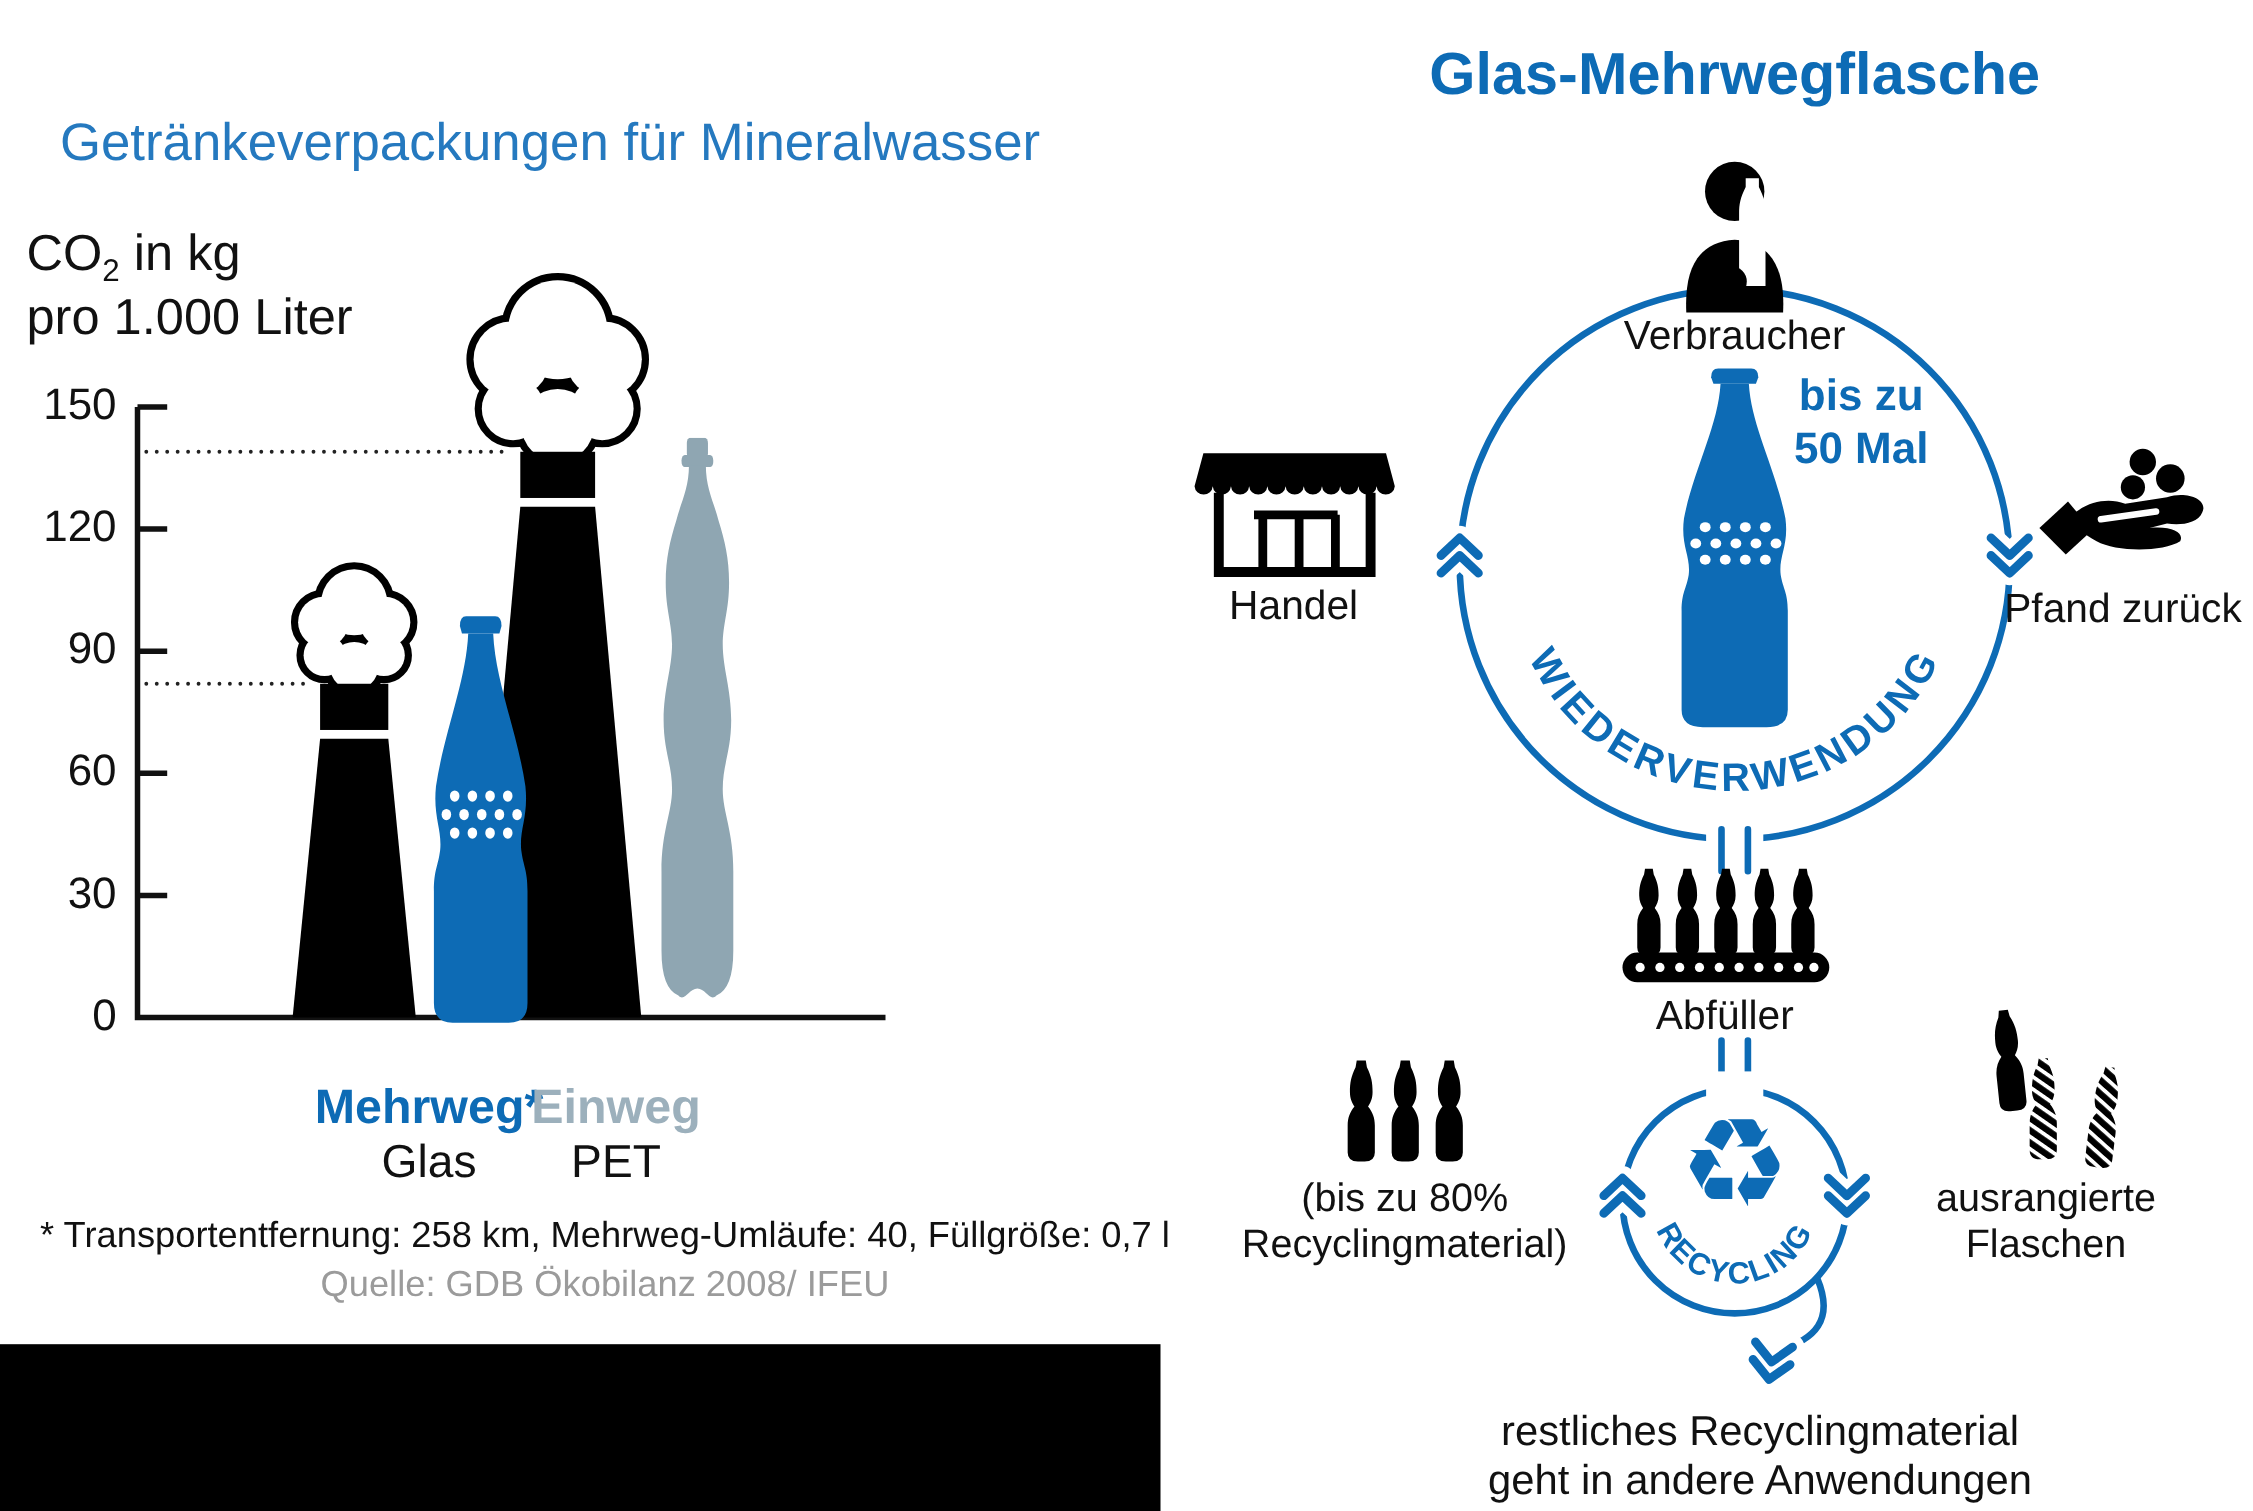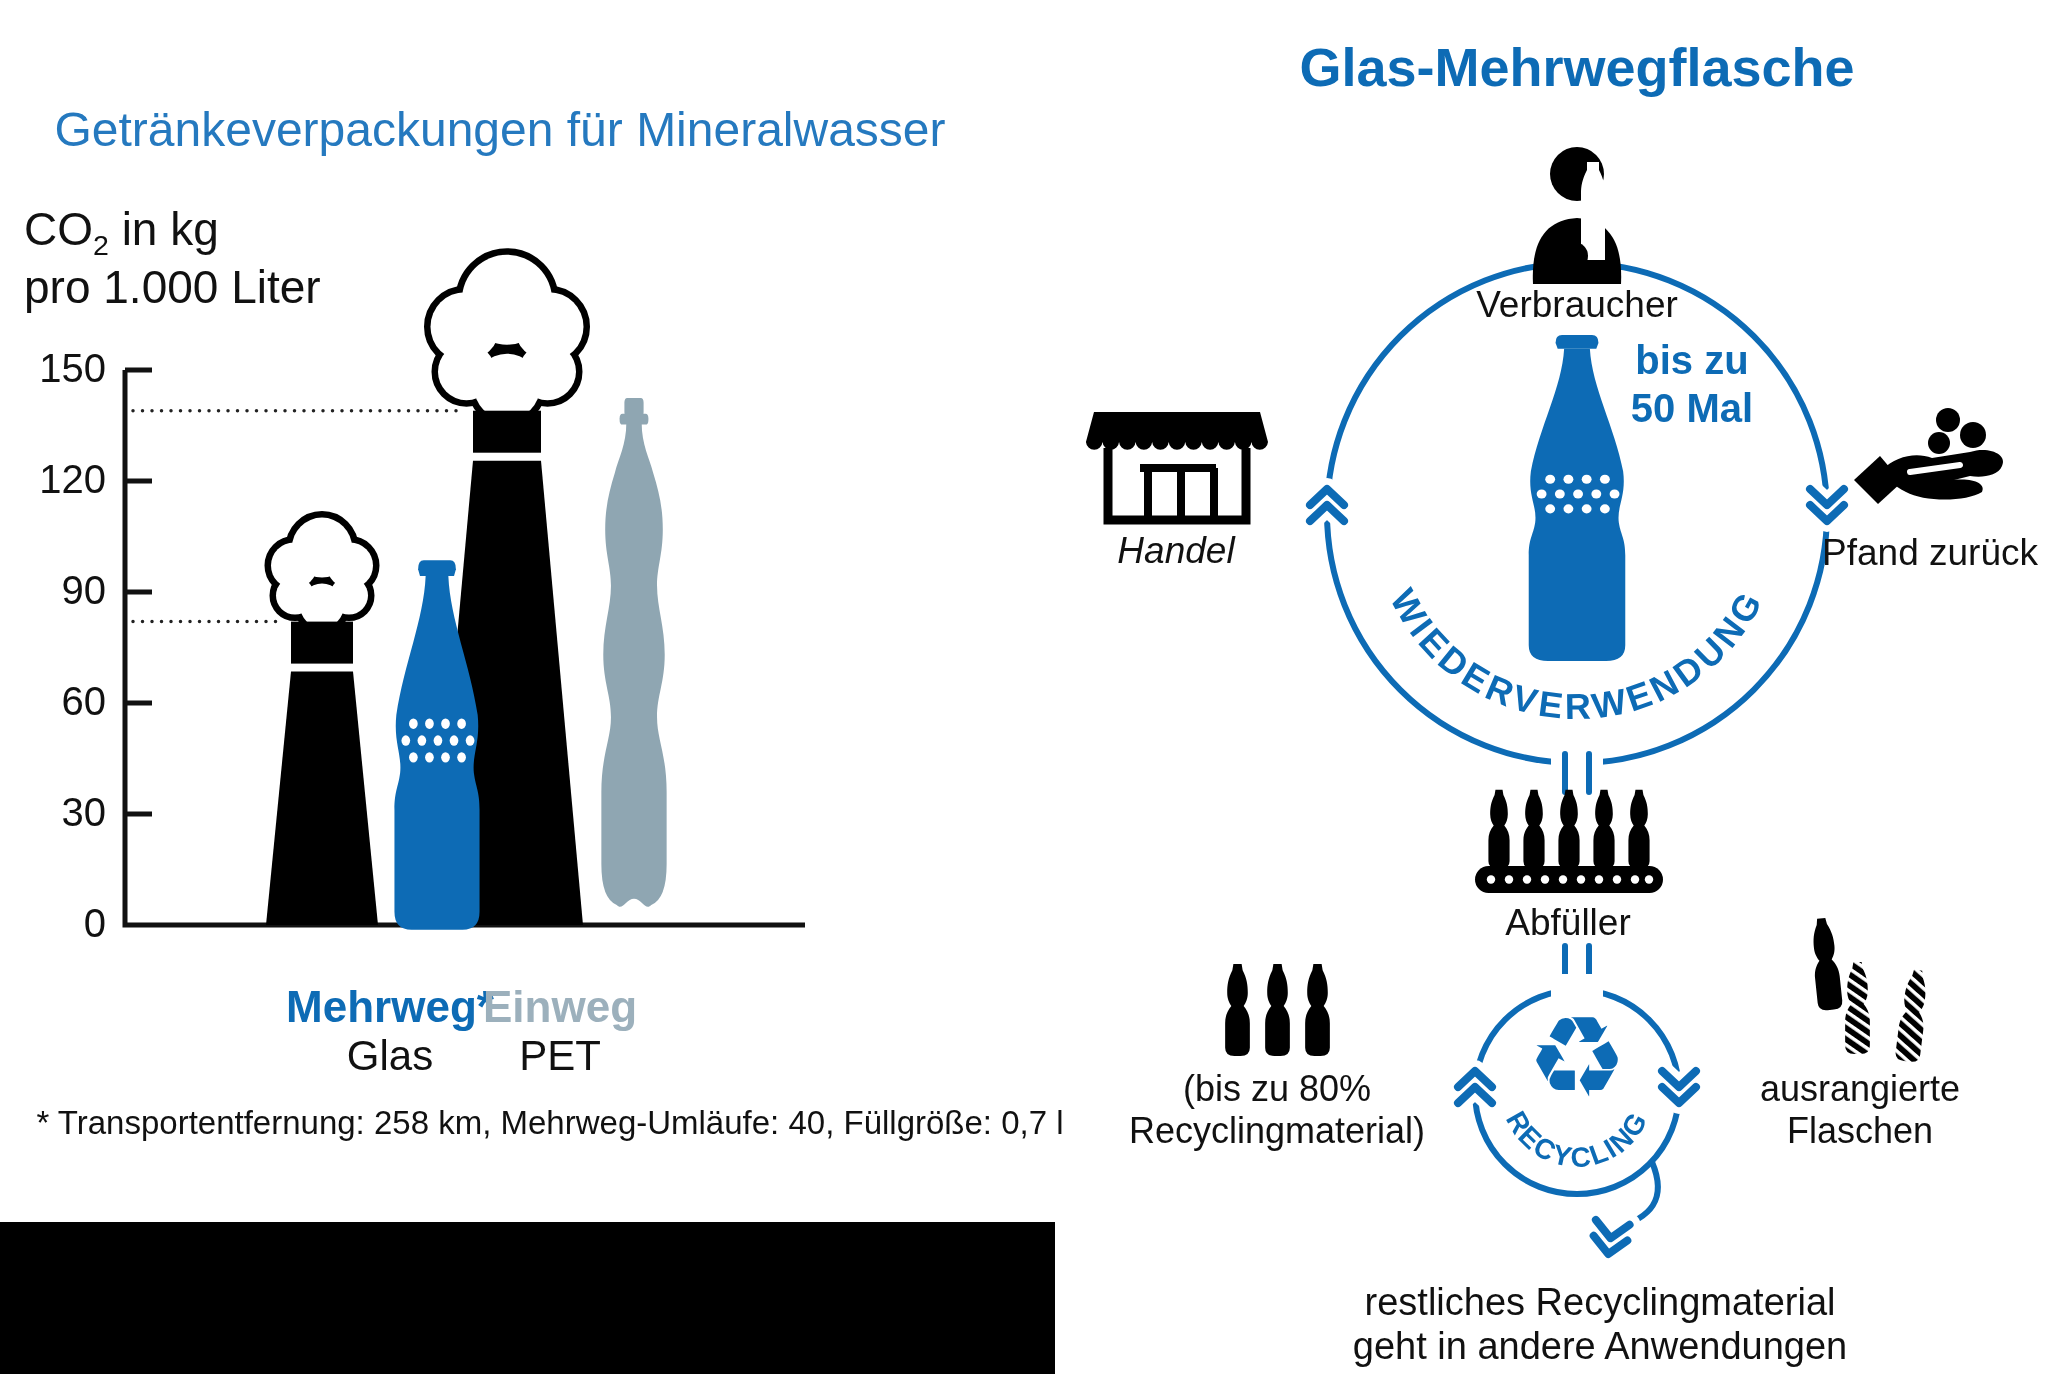--- a/index.html
+++ b/index.html
@@ -247,7 +247,7 @@
 
   <div class="abs ctr h1" style="left:1577px;top:36px;">Glas-Mehrwegflasche</div>
   <div class="abs ctr node" style="left:1577px;top:284px;">Verbraucher</div>
-  <div class="abs ctr node" style="left:1176px;top:530px;font-style:italic;">Handel</div>
+  <div class="abs ctr node" style="left:1176px;top:530px;">Handel</div>
   <div class="abs ctr node" style="left:1930px;top:532px;">Pfand zurück</div>
   <div class="abs ctr note" style="left:1692px;top:336px;">
     <div>bis zu</div>

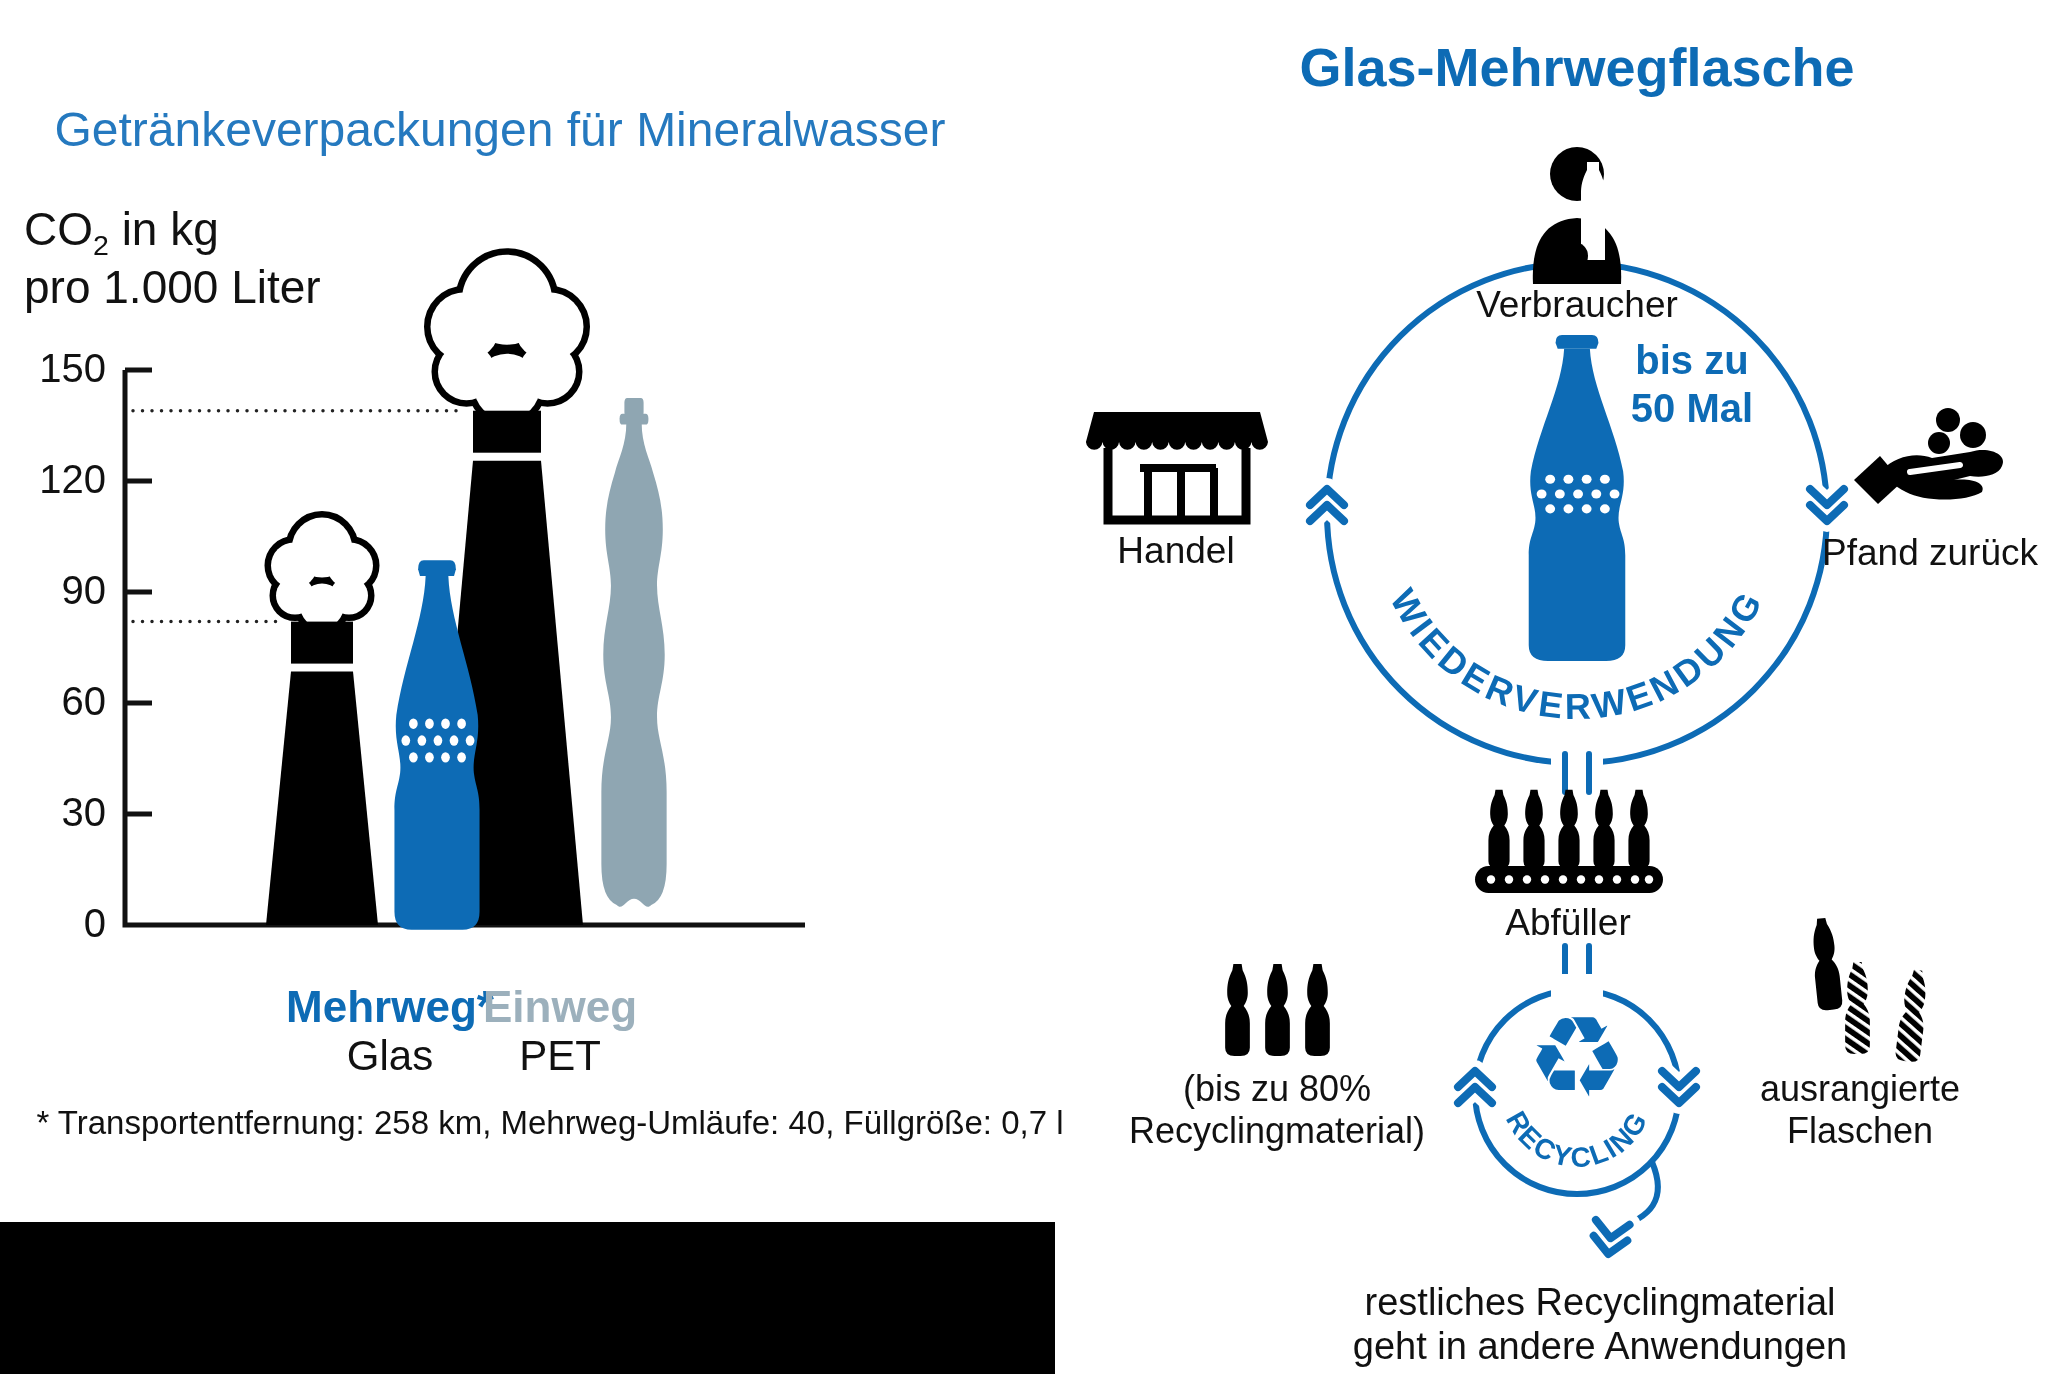--- a/index.html
+++ b/index.html
@@ -242,6 +242,7 @@
   <div class="abs ctr barlab2" style="left:560px;top:1032px;">PET</div>
 
   <div class="abs ctr foot" style="left:550px;top:1104px;">* Transportentfernung: 258 km, Mehrweg-Umläufe: 40, Füllgröße: 0,7 l</div>
+  <div class="abs ctr src" style="left:550px;top:1148px;">Quelle: GDB Ökobilanz 2008/ IFEU</div>
 
   <div class="abs blackblock" style="left:0;top:1222px;width:1055px;height:152px;"></div>
 

